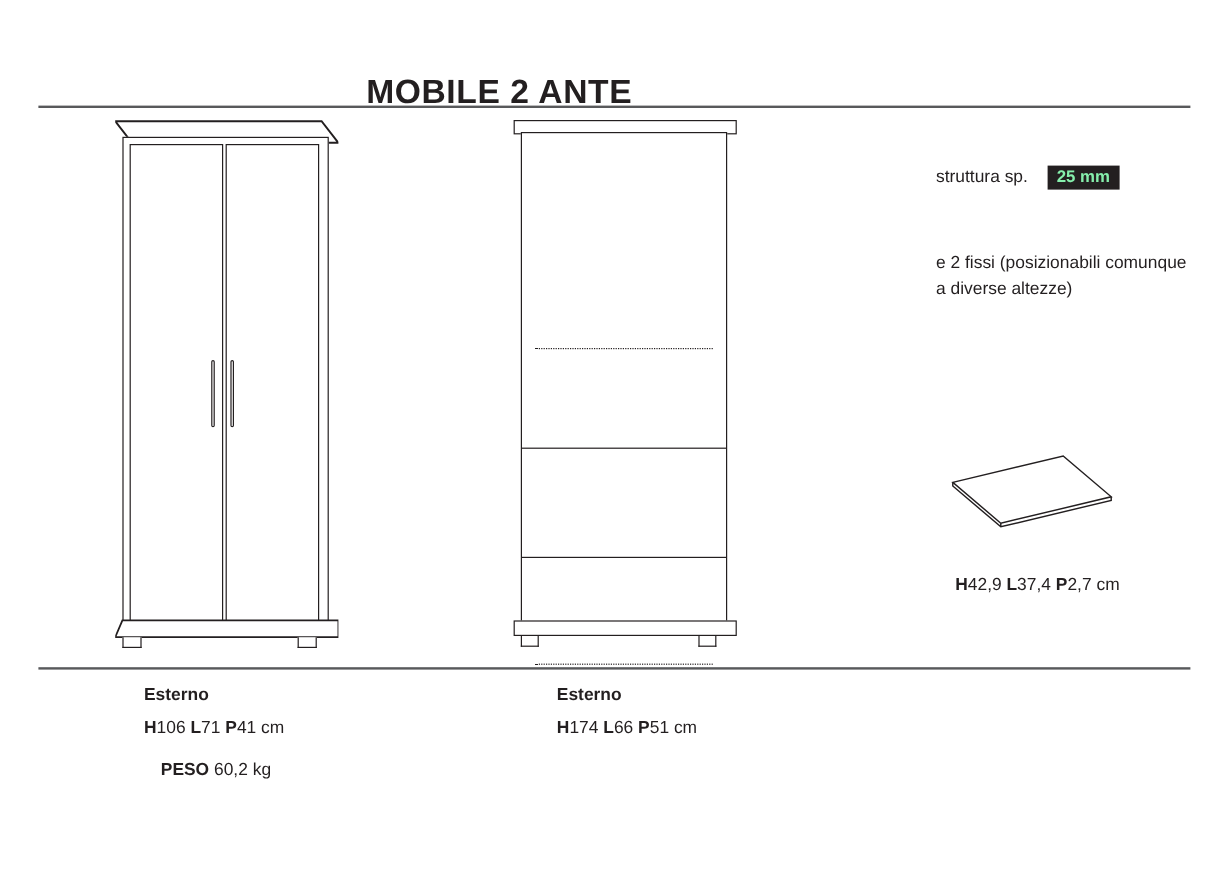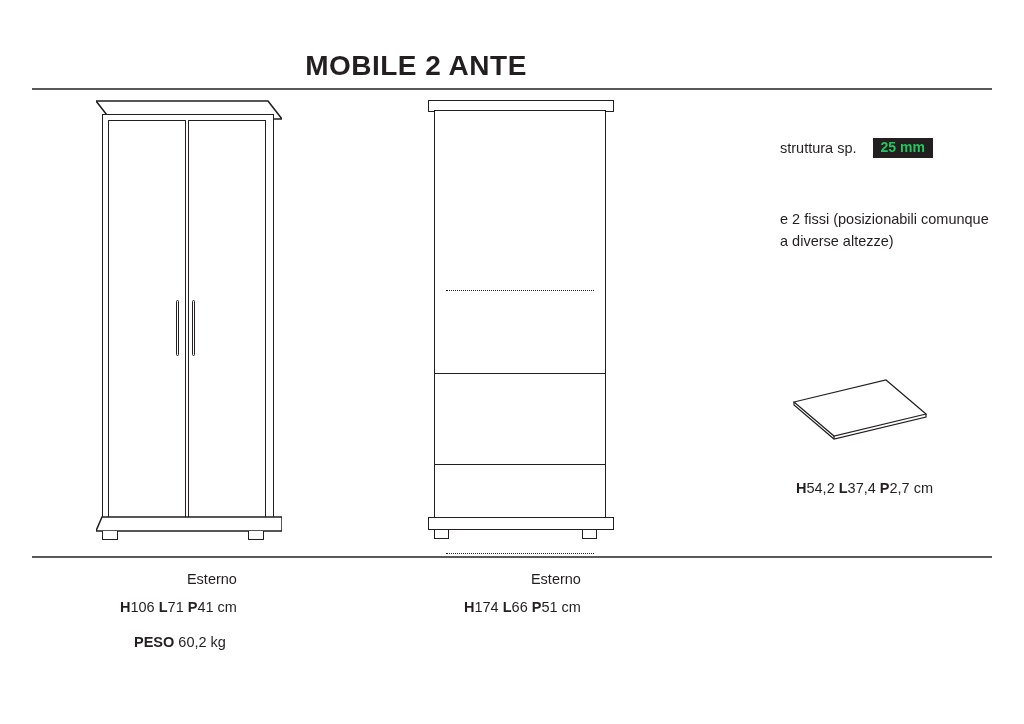--- a/index.html
+++ b/index.html
@@ -24,7 +24,7 @@
   
   .title {
     position: absolute;
-    top: 50px;
+    top: 61px;
     left: 0;
     width: 832px;
     text-align: center;

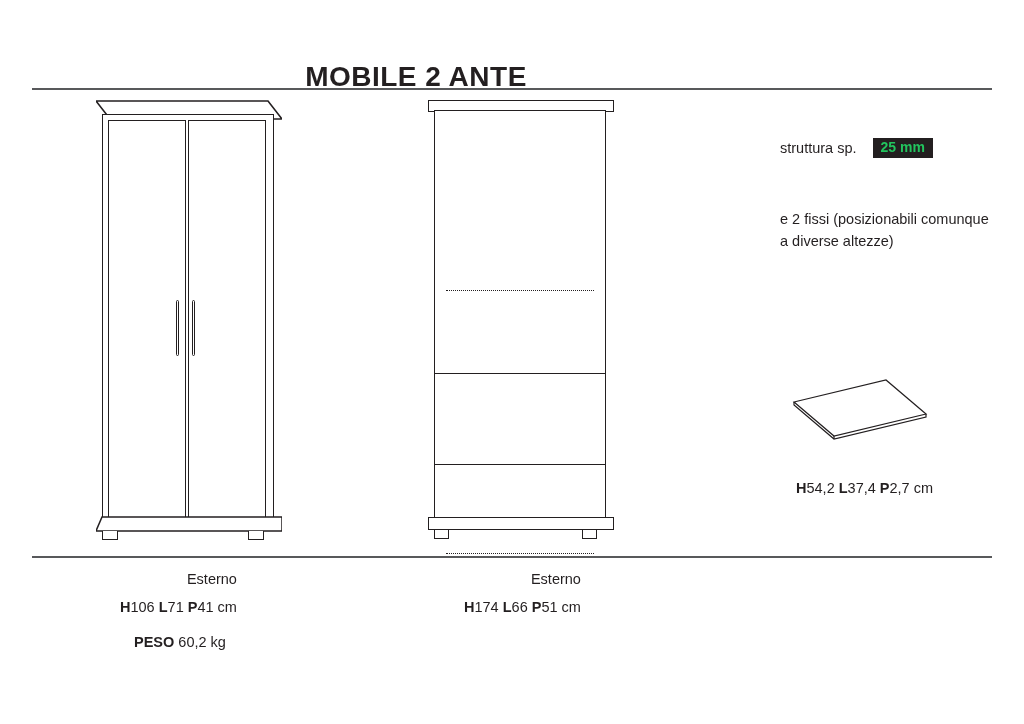--- a/index.html
+++ b/index.html
@@ -202,7 +202,7 @@
   .struct-badge {
     display: inline-block;
     background: #231f20;
-    color: #22c55e;
+    color: #86efac;
     font-weight: bold;
     font-size: 14px;
     padding: 2px 8px 3px 8px;

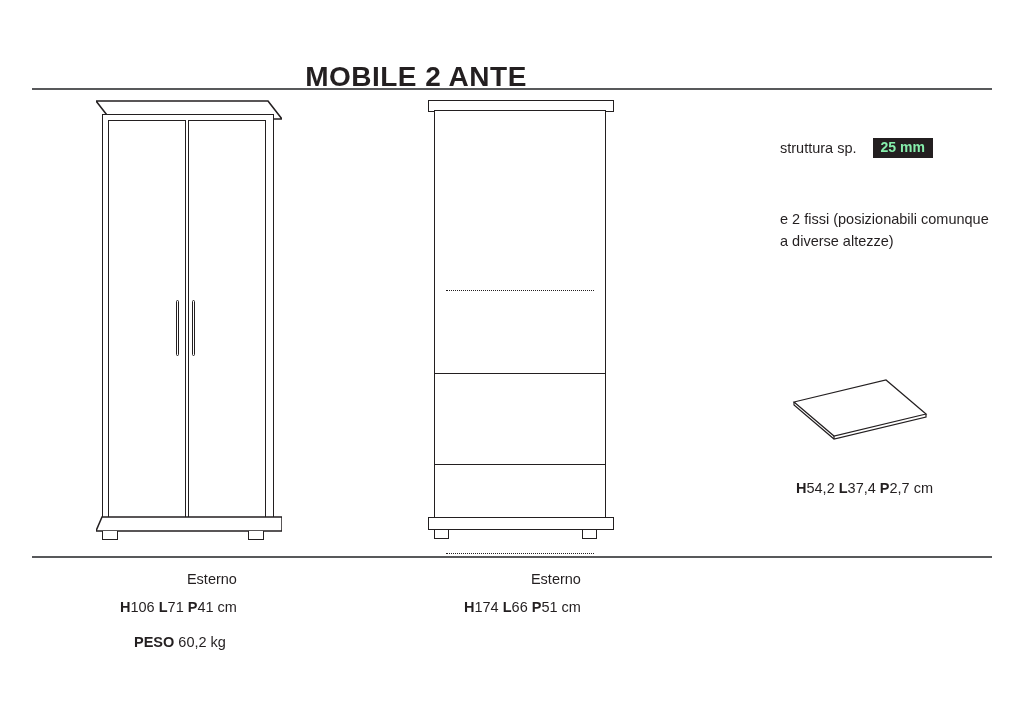--- a/index.html
+++ b/index.html
@@ -308,7 +308,7 @@
 
   <div class="shelf-dims">
     <span class="cap-line">
-      <b>H</b><span>54,2 </span><b>L</b><span>37,4 </span><b>P</b><span>2,7 cm</span>
+      <b>H</b><span>42,9 </span><b>L</b><span>37,4 </span><b>P</b><span>2,7 cm</span>
     </span>
   </div>
 

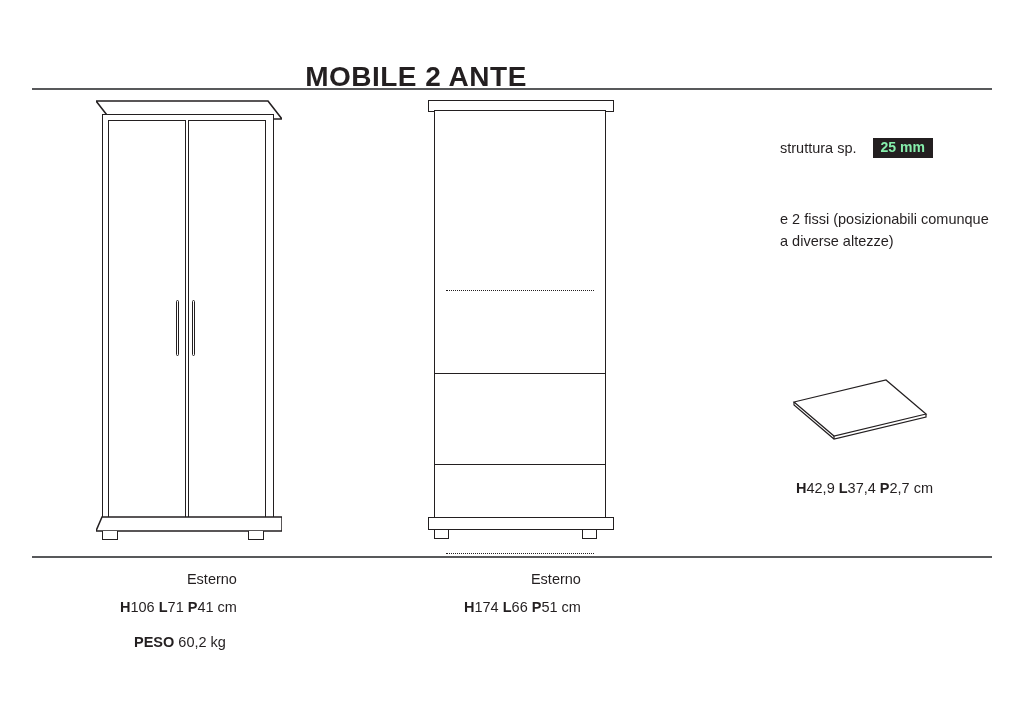--- a/index.html
+++ b/index.html
@@ -244,7 +244,7 @@
   .cap-ext { left: 120px; top: 566px; }
   .cap-int { left: 464px; top: 566px; }
   .cap b { font-weight: bold; }
-  .cap .cap-title { font-weight: normal; display: block; text-align: right; }
+  .cap .cap-title { font-weight: bold; display: block; }
   .cap .cap-peso { display: block; margin-top: 8px; padding-left: 14px; }
   .cap-line { white-space: nowrap; }
 </style>

